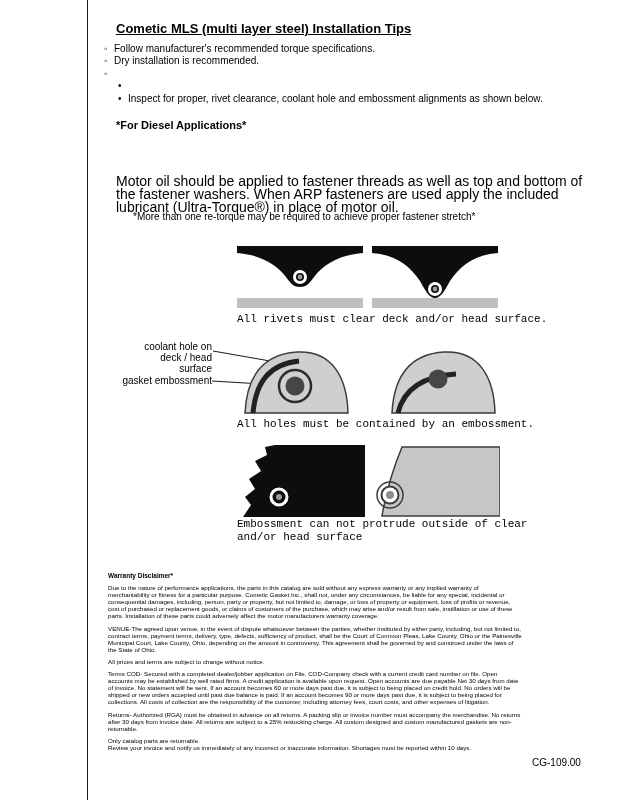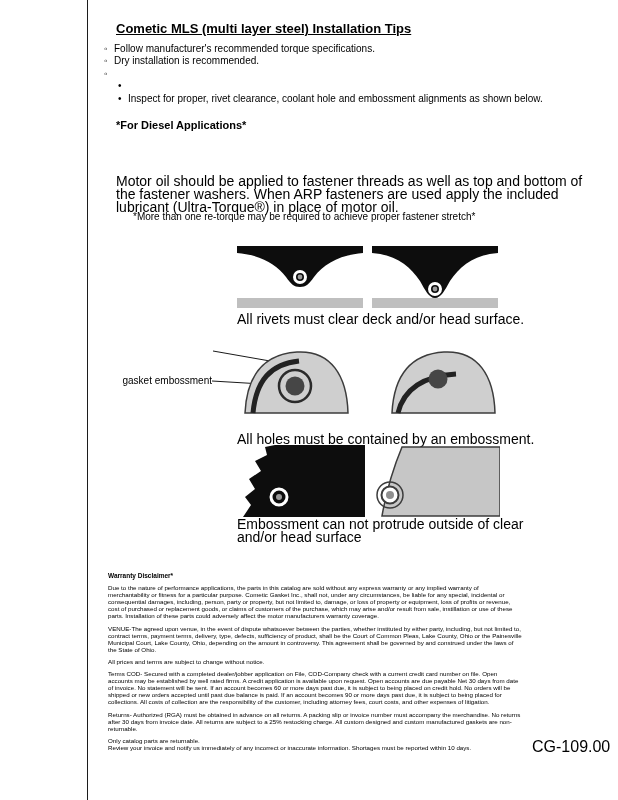--- a/index.html
+++ b/index.html
@@ -24,7 +24,7 @@
 
   .dlabel { position: absolute; font-size: 13px; text-align: center; letter-spacing: 0.4px; margin-top: 28px; }
   .dimg   { position: absolute; display: block; }
-  .caption { position: absolute; font-size: 14px; line-height: 12.5px; }
+  .caption { position: absolute; font-size: 11px; line-height: 12.5px; font-family: Liberation Mono, monospace; }
 
   .callout { position: absolute; font-size: 10px; line-height: 11px; text-align: right; }
   .leader  { position: absolute; }

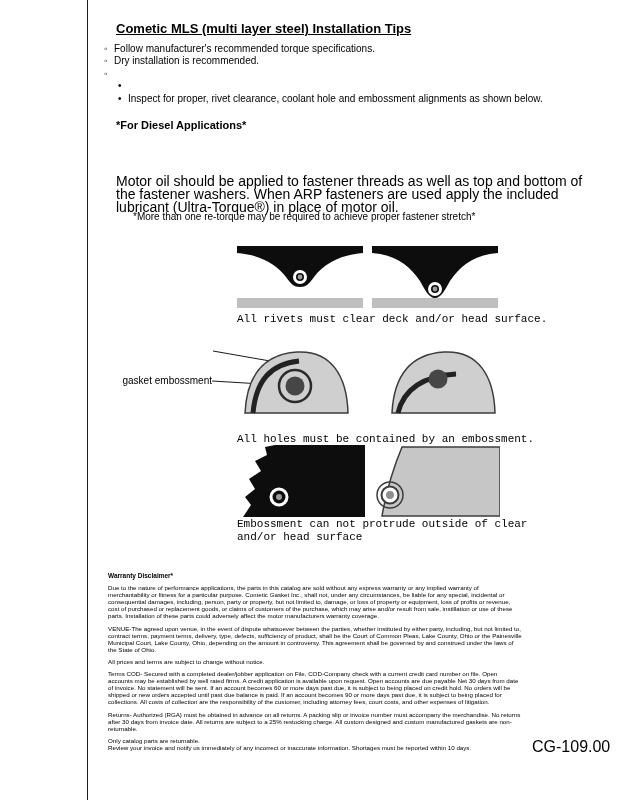--- a/index.html
+++ b/index.html
@@ -89,6 +89,10 @@
   <div class="dlabel" style="left:237px; top:331px; width:118px;">RIGHT</div>
   <div class="dlabel" style="left:384px; top:331px; width:118px;">WRONG</div>
 
+  <div class="callout" style="left:126px; top:341px; width:86px;">
+    <div>coolant hole on</div>
+    <div>deck / head surface</div>
+  </div>
   <div class="callout" style="left:114px; top:375px; width:98px;">gasket embossment</div>
 
   <svg class="leader" style="left:212px; top:346px;" width="80" height="42" viewBox="0 0 80 42">

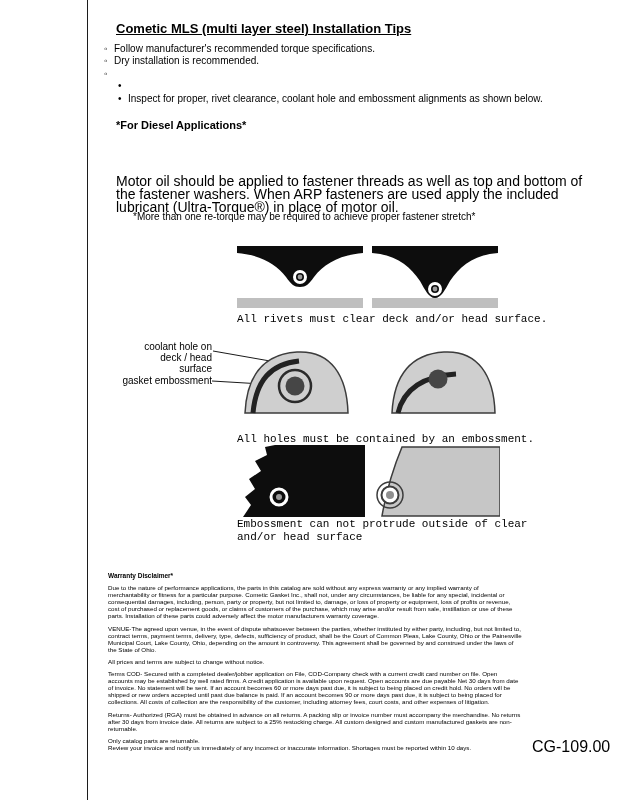--- a/index.html
+++ b/index.html
@@ -111,7 +111,7 @@
     <path d="M14,67 C20,42 40,30 72,28" fill="none" stroke="#222222" stroke-width="5"></path>
     <circle cx="54" cy="33" r="9.5" fill="#464646"></circle>
   </svg>
-  <div class="caption" style="left:237px; top:433px;text-align:right;">All holes must be contained by an embossment.</div>
+  <div class="caption" style="left:237px; top:418px;text-align:right;">All holes must be contained by an embossment.</div>
 
   <div class="dlabel" style="left:237px; top:429px; width:128px;">RIGHT</div>
   <div class="dlabel" style="left:372px; top:429px; width:128px;">WRONG</div>

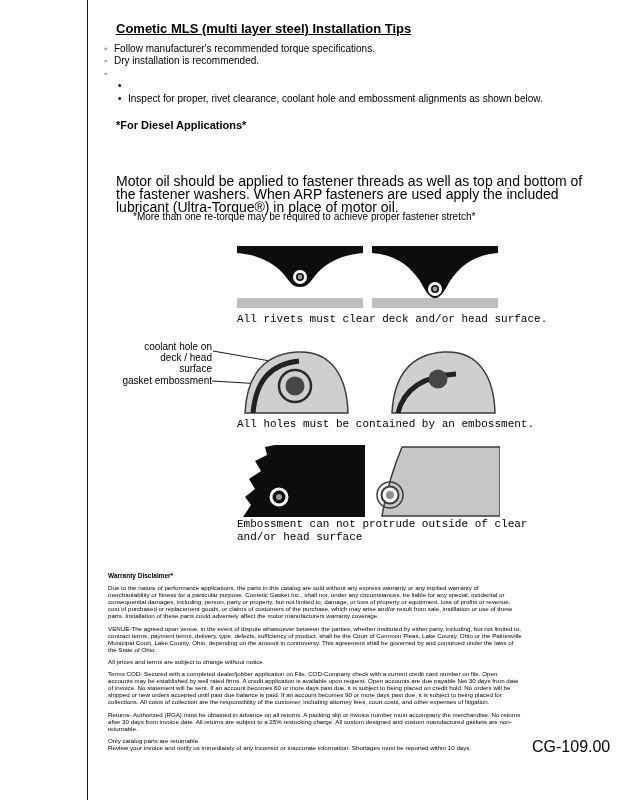--- a/index.html
+++ b/index.html
@@ -34,7 +34,7 @@
   .fineprint p { margin: 0 0 5px 0; }
   .fineprint p.tight { margin: 0; }
 
-  .pagenum { position: absolute; left: 532px; top: 738px; font-size: 16px; }
+  .pagenum { position: absolute; left: 532px; top: 757px; font-size: 10px; }
 </style>
 </head>
 <body>

